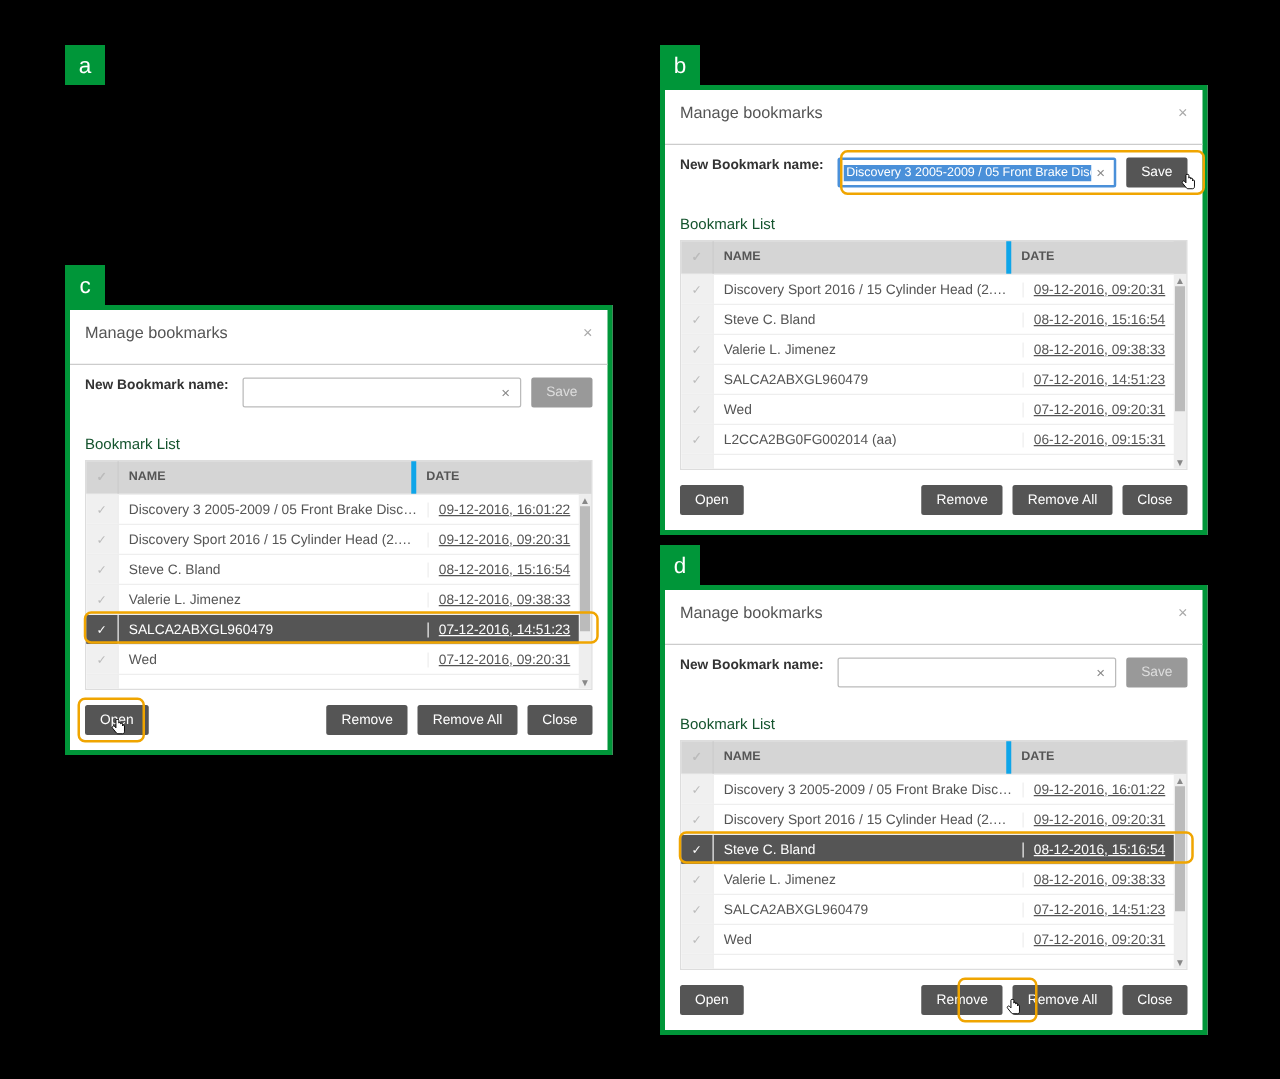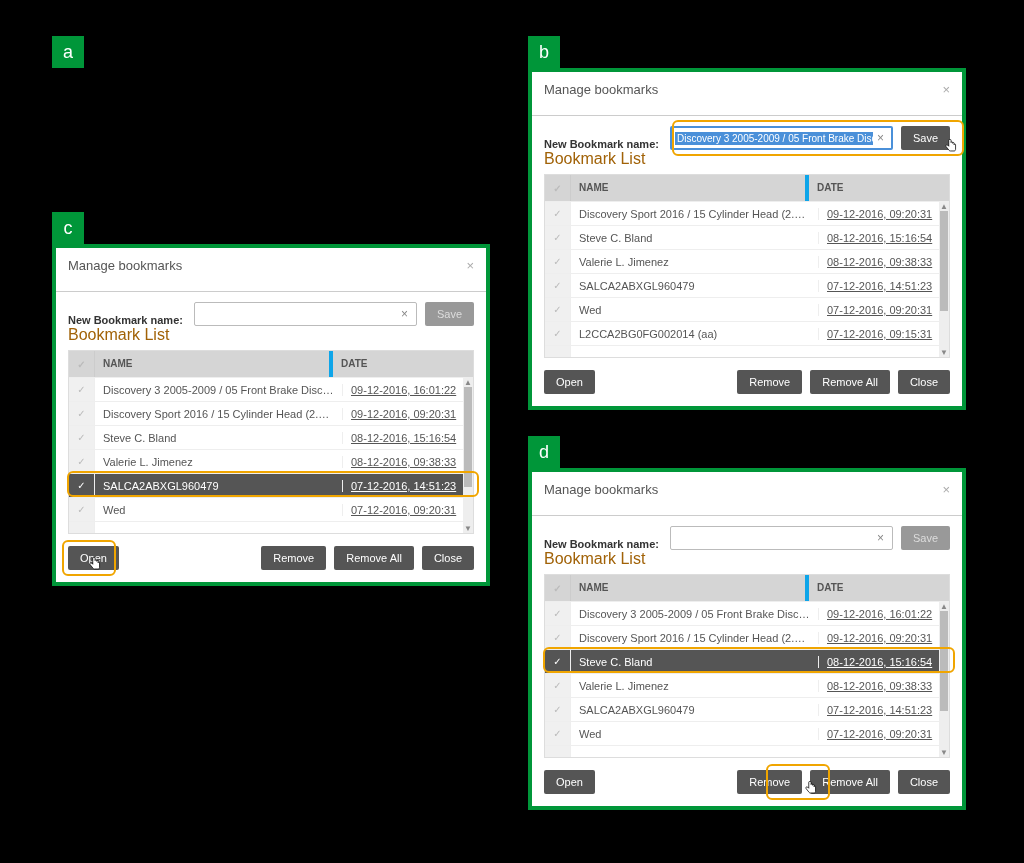--- a/index.html
+++ b/index.html
@@ -75,9 +75,9 @@
   }
   .new-bm-row {
     display: flex;
-    align-items: flex-end;
+    align-items: flex-start;
     gap: 8px;
-    margin-bottom: 0;
+    margin-bottom: 22px;
   }
   .new-bm-label {
     font-size: 11px;

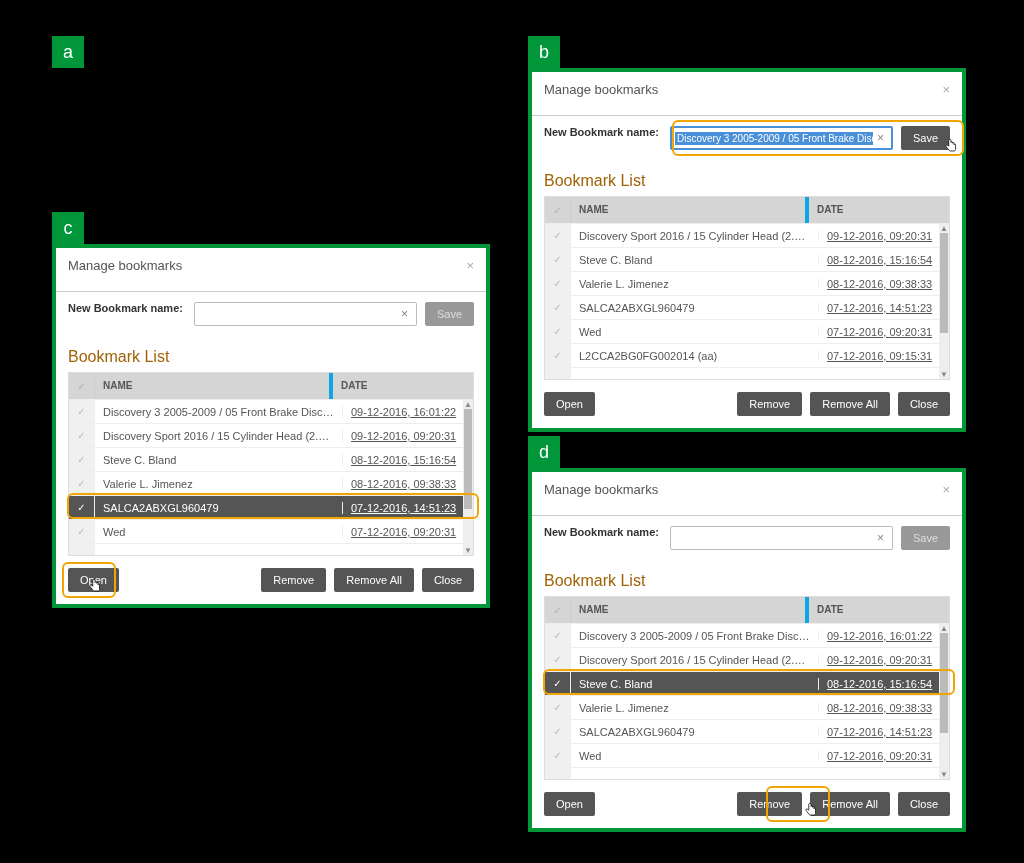--- a/index.html
+++ b/index.html
@@ -135,8 +135,8 @@
     color: #ddd;
   }
   .list-title {
-    font-size: 16px;
-    color: #a16207;
+    font-size: 12px;
+    color: #14532d;
     margin-bottom: 6px;
   }
 

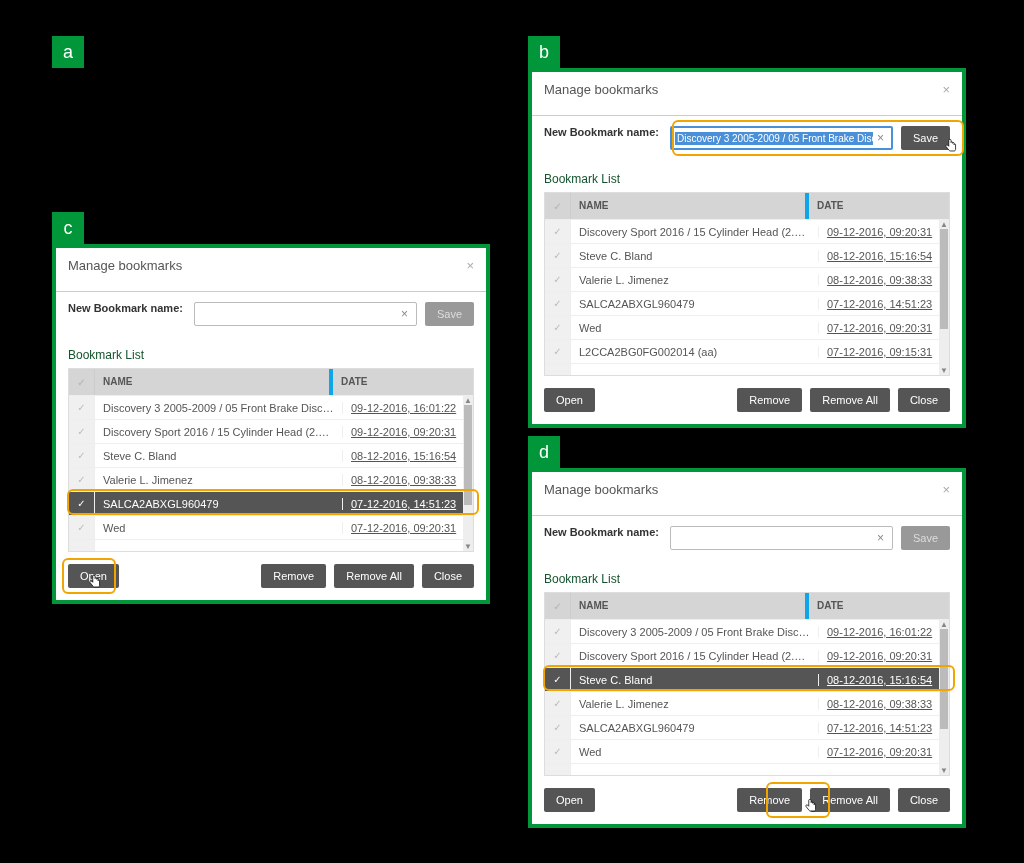--- a/index.html
+++ b/index.html
@@ -317,7 +317,7 @@
                 <span class="check-icon">✓</span>
               </div>
             <div class="col-name">L2CCA2BG0FG002014 (aa)</div>
-            <div class="col-date">07-12-2016, 09:15:31</div>
+            <div class="col-date">06-12-2016, 09:15:31</div>
           </div>
           <div class="row partial">
             <div class="col-check"></div>

